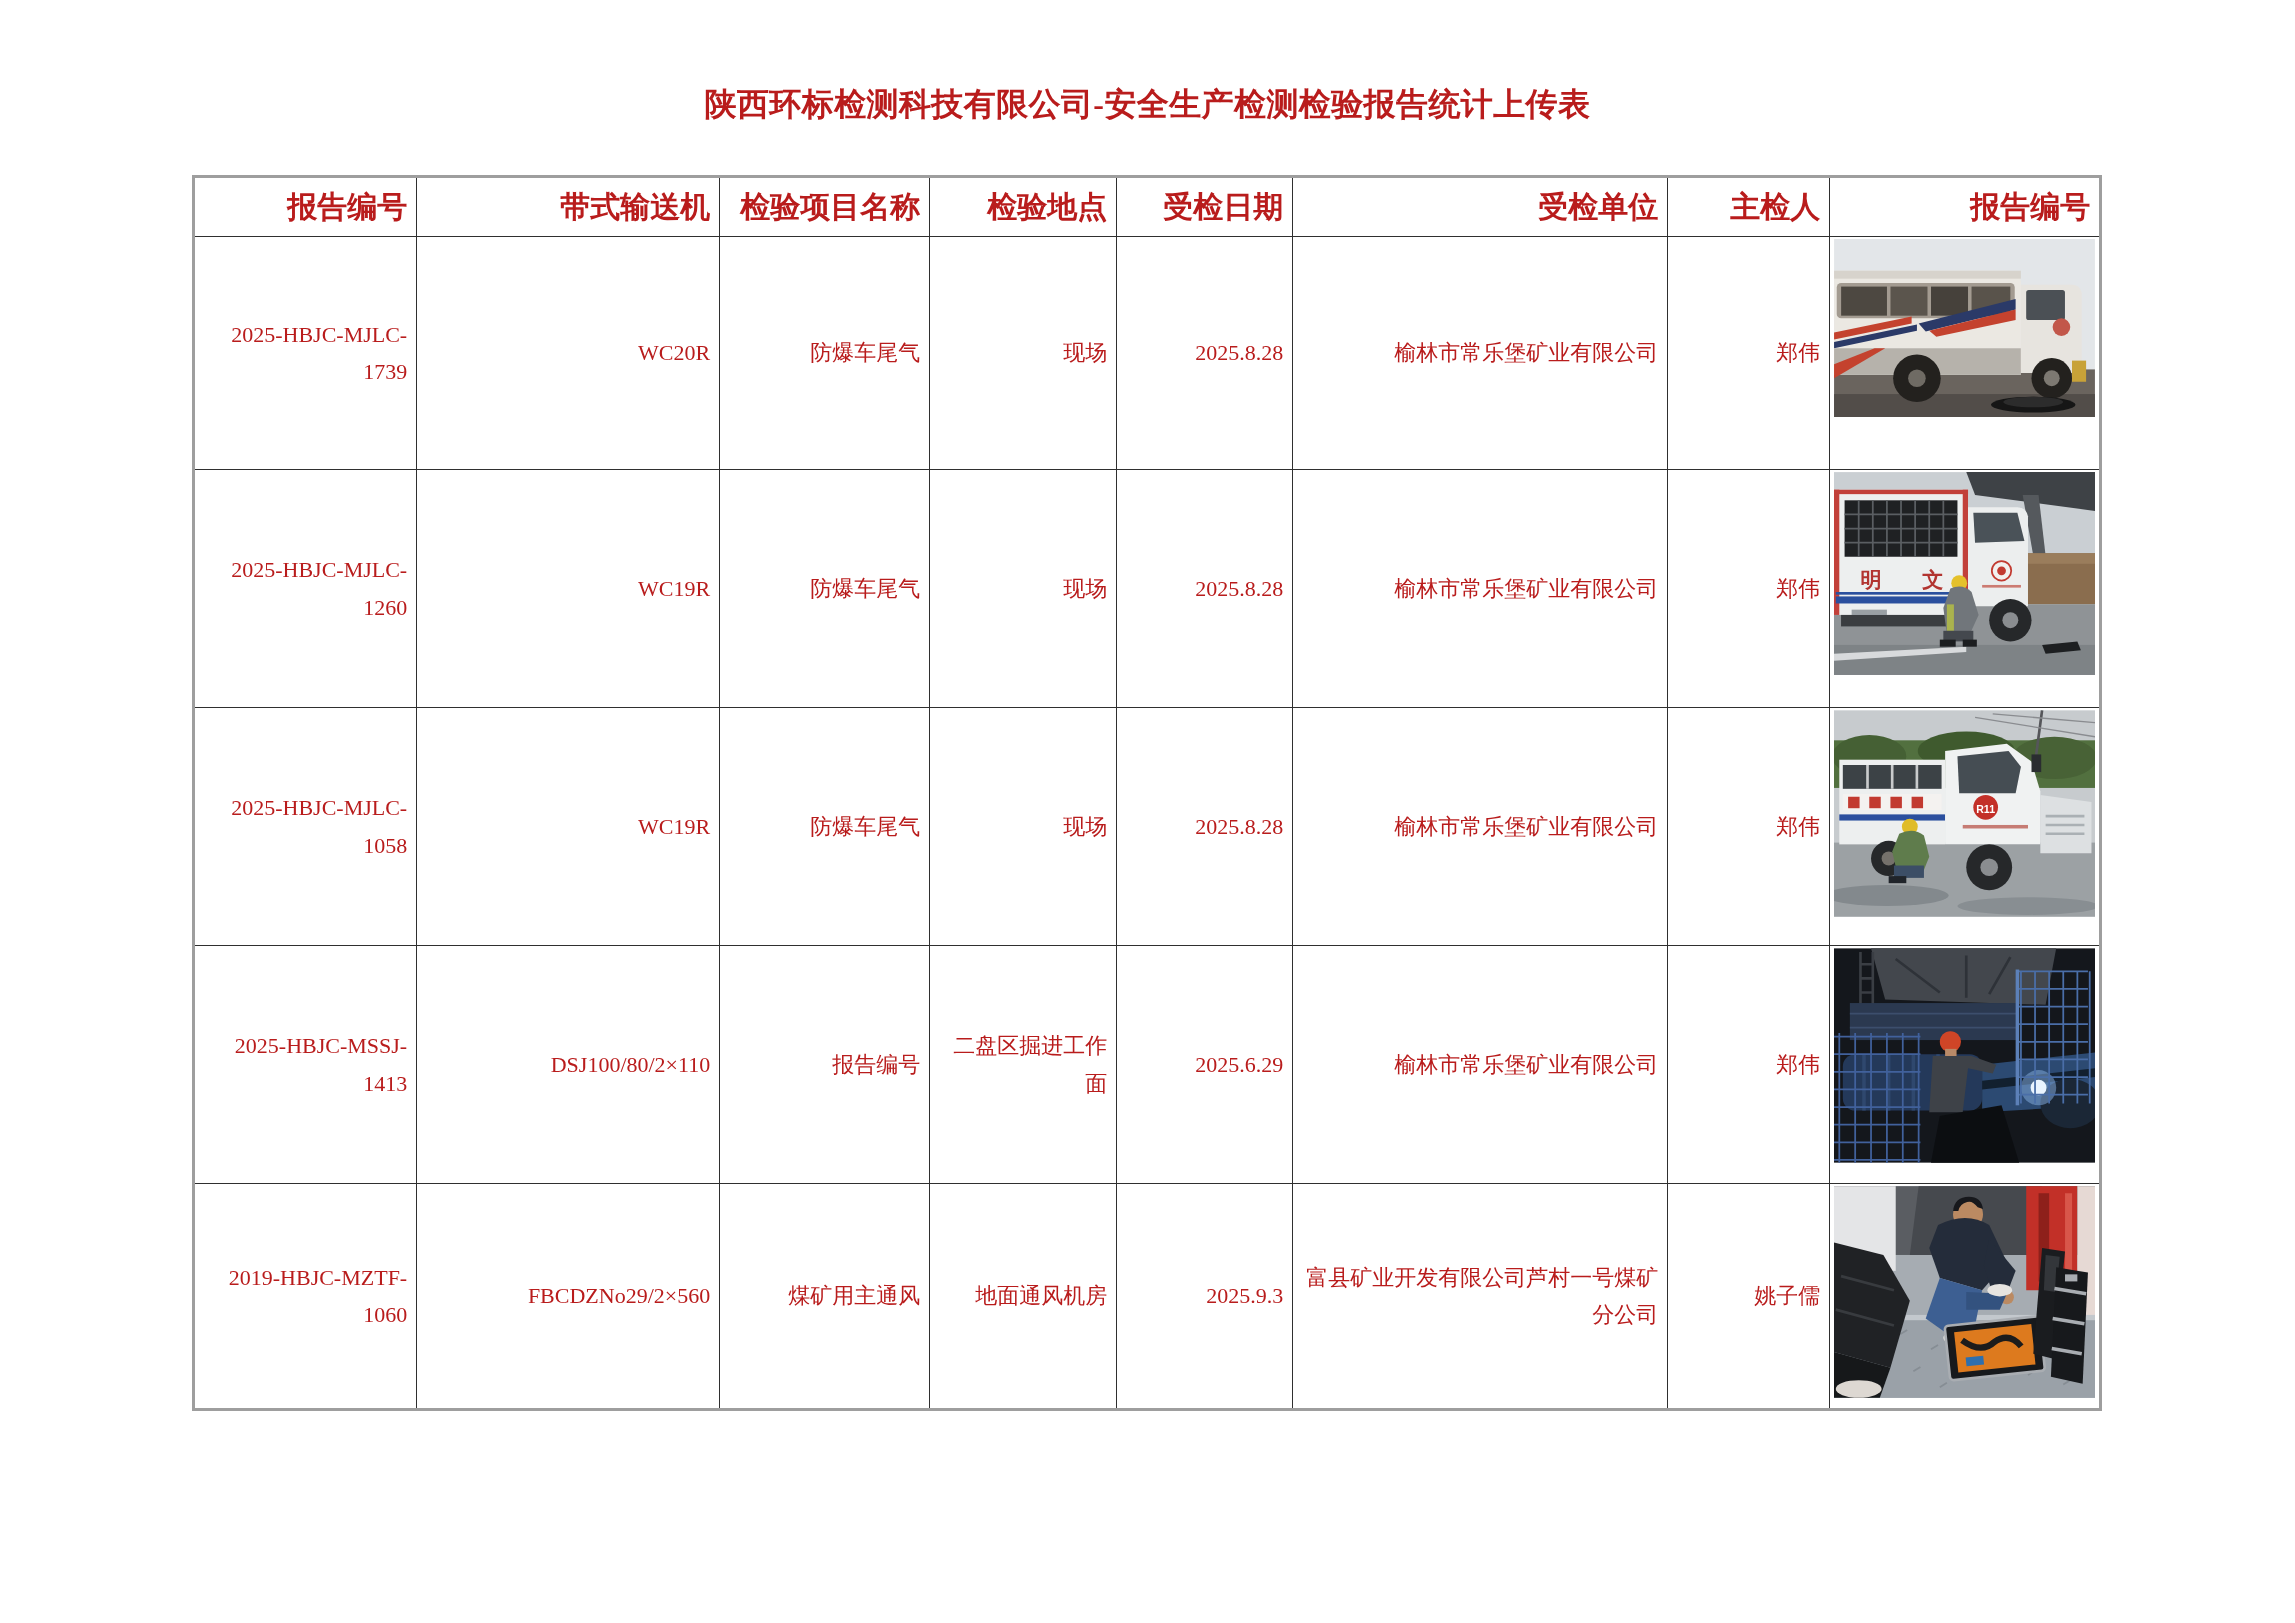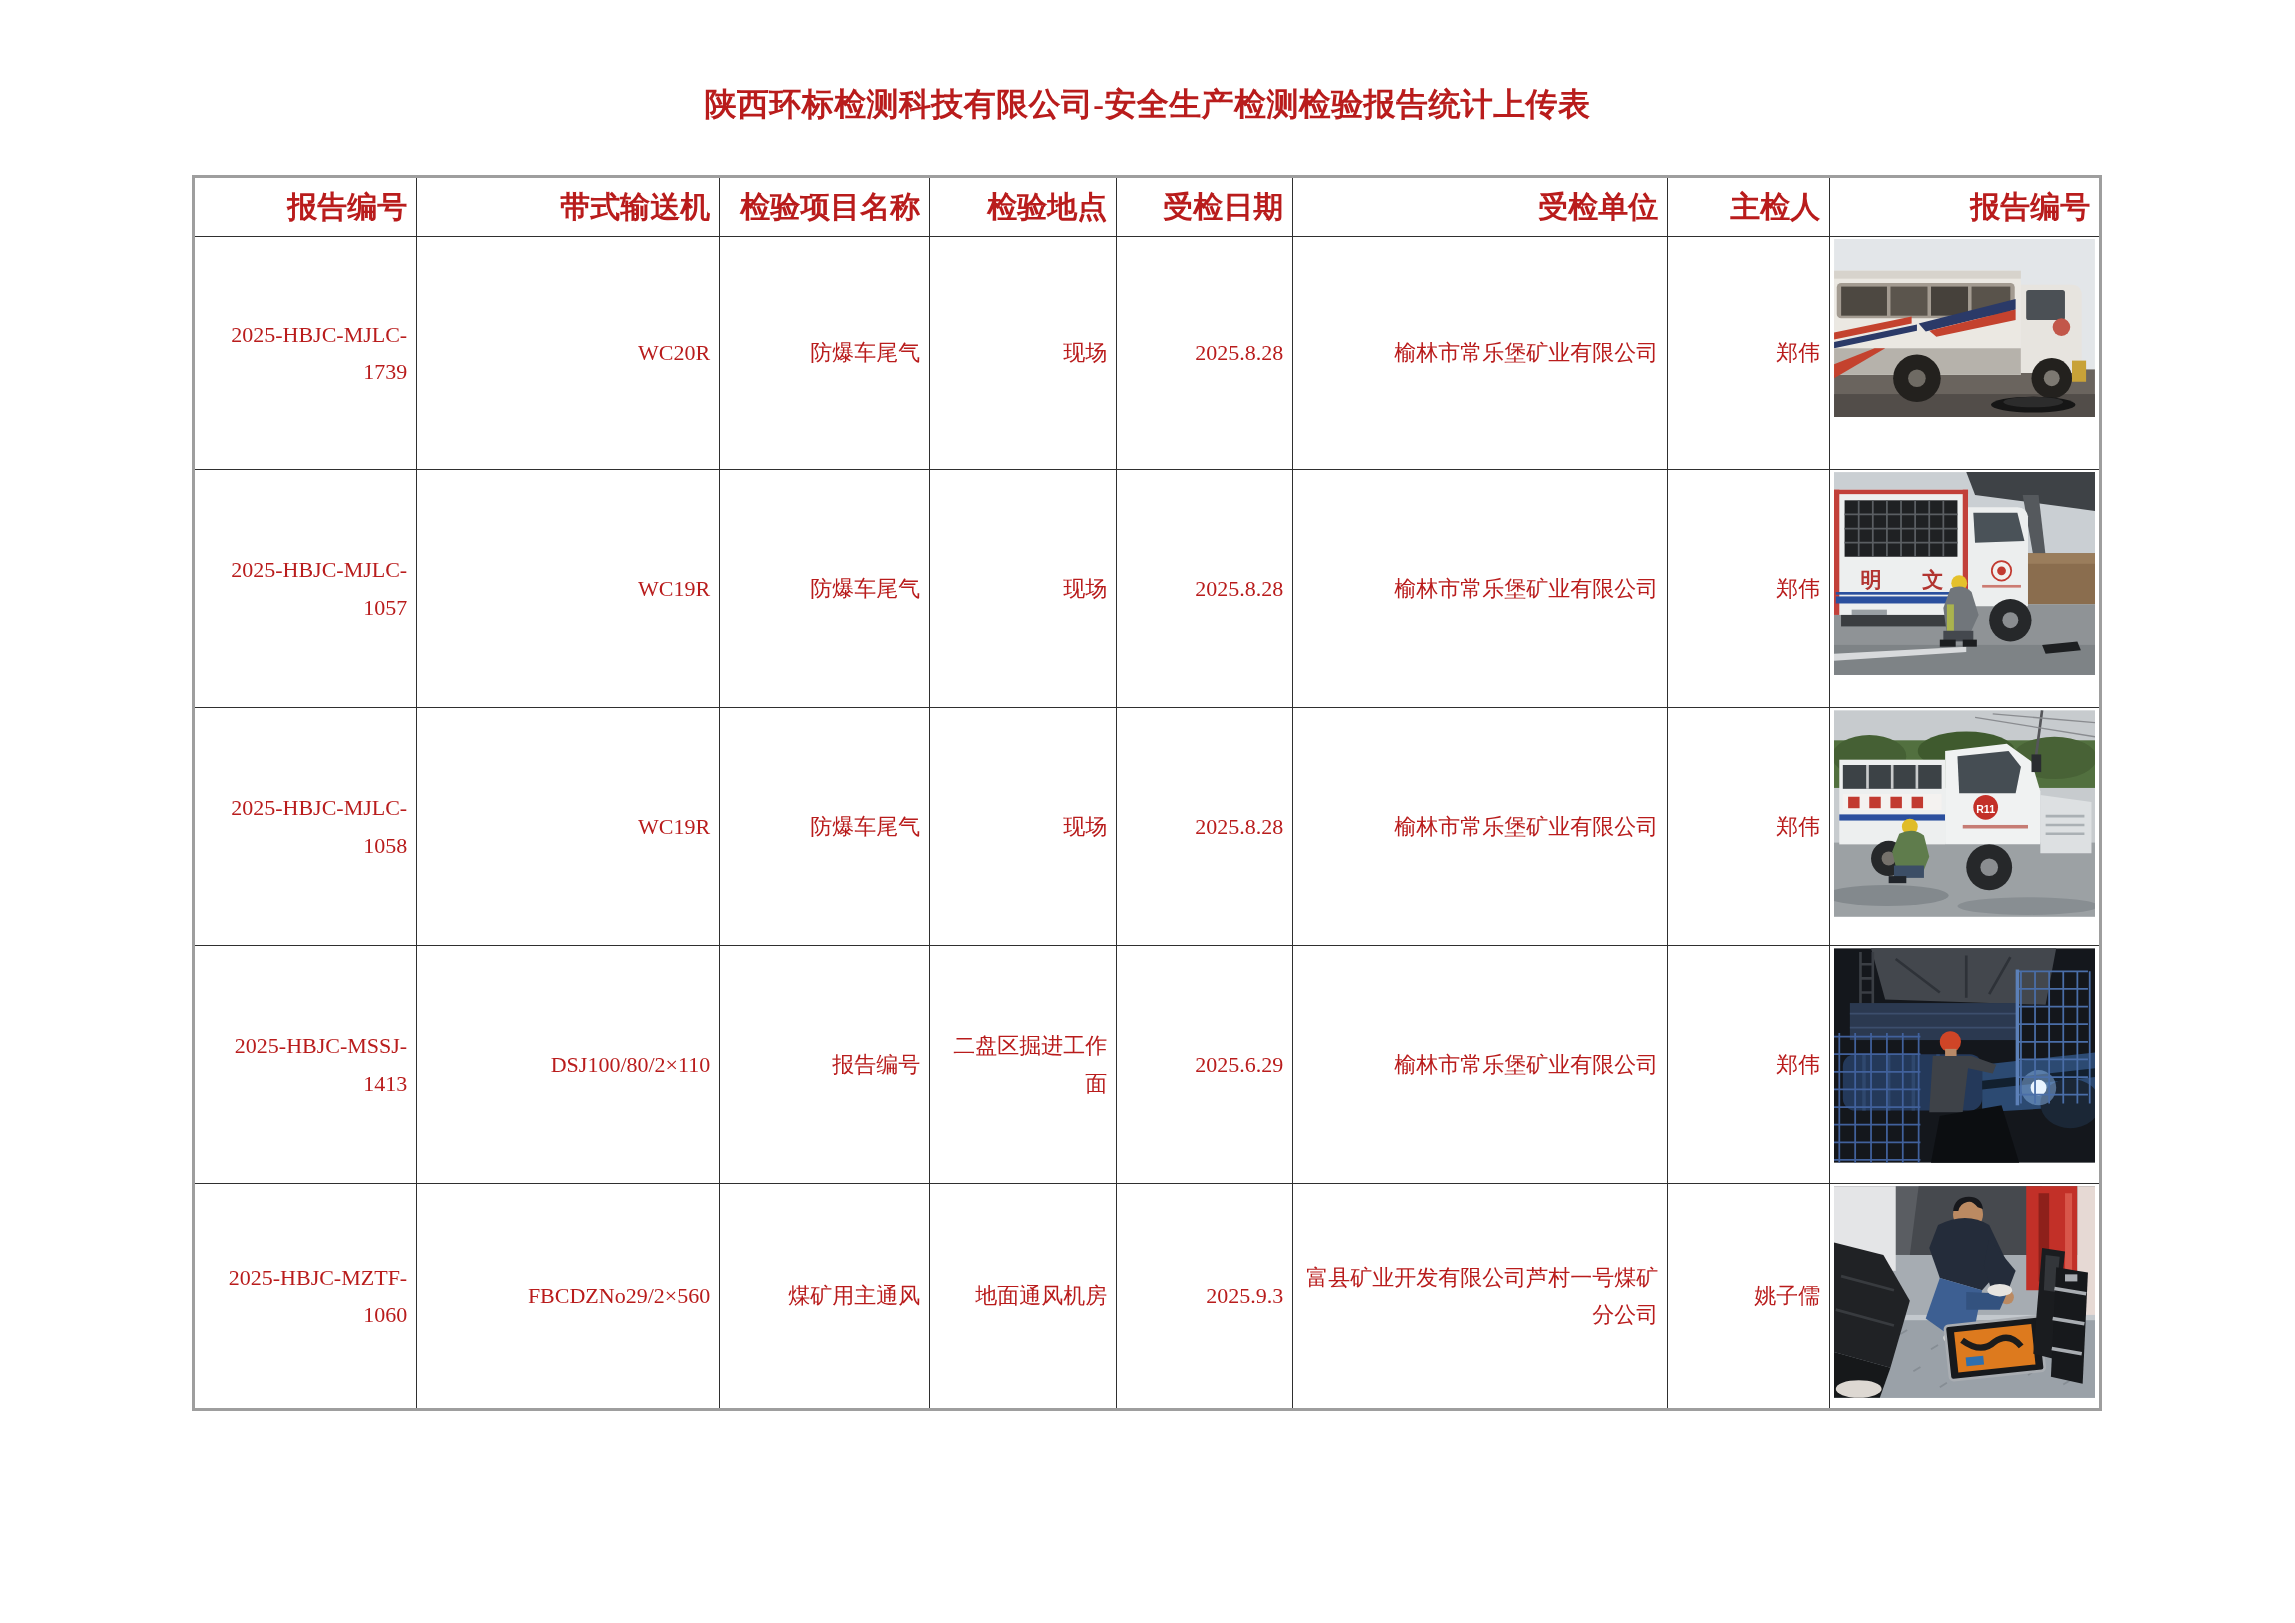--- a/index.html
+++ b/index.html
@@ -107,7 +107,7 @@
       </tr>
 
       <tr class="r2">
-        <td>2025-HBJC-MJLC-1057</td>
+        <td>2025-HBJC-MJLC-1260</td>
         <td>WC19R</td>
         <td>防爆车尾气</td>
         <td>现场</td>

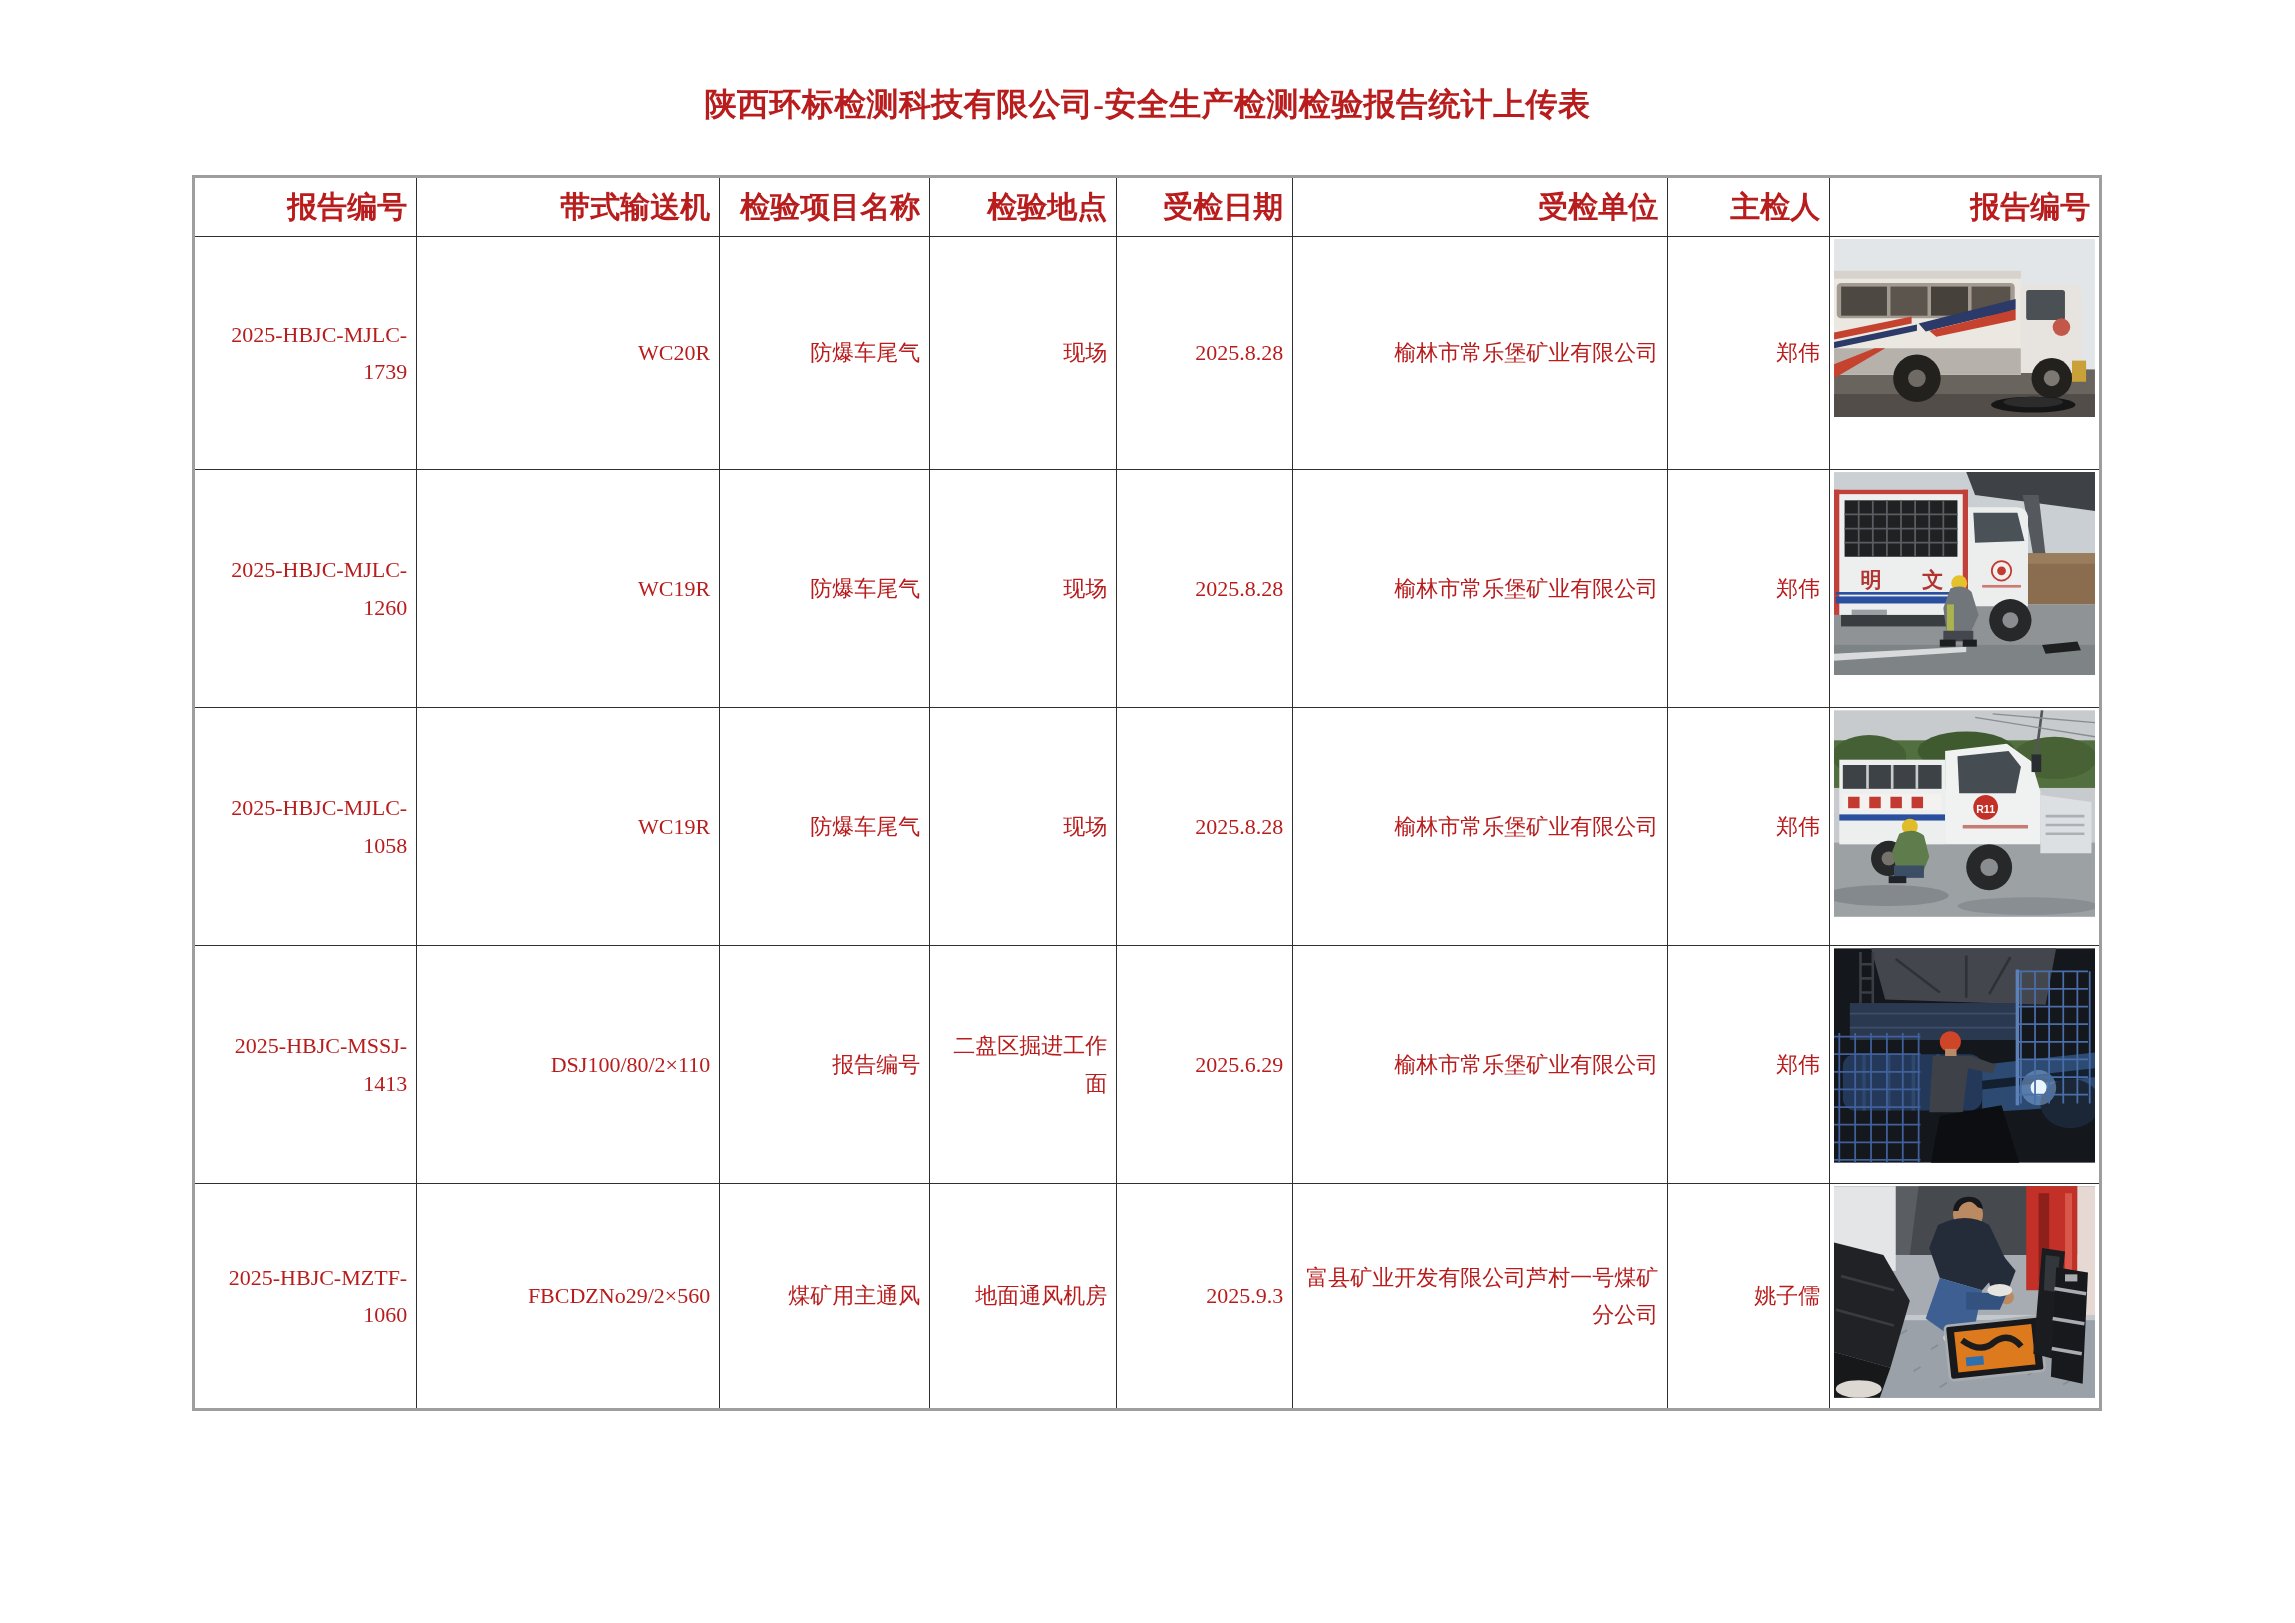--- a/index.html
+++ b/index.html
@@ -252,7 +252,7 @@
       </tr>
 
       <tr class="r5">
-        <td>2025-HBJC-MZTF-1060</td>
+        <td>2019-HBJC-MZTF-1060</td>
         <td>FBCDZNo29/2×560</td>
         <td>煤矿用主通风</td>
         <td>地面通风机房</td>

